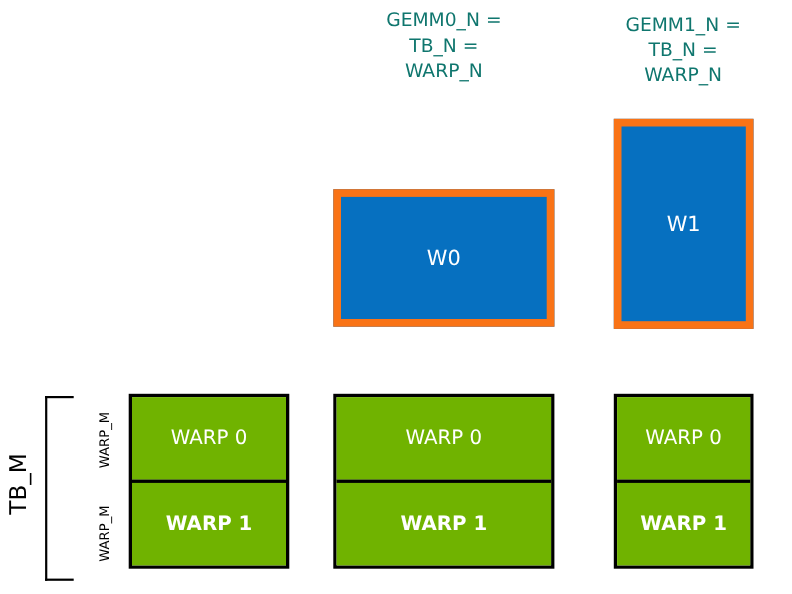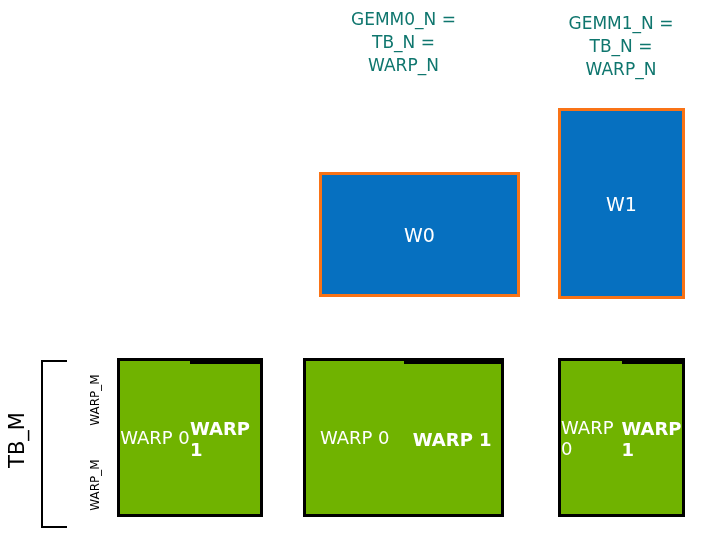--- a/index.html
+++ b/index.html
@@ -40,7 +40,7 @@
   .blue-box {
     position: absolute;
     background: #0670C0;
-    border: 3px solid #f97316;
+    border: 7px solid #f97316;
     box-sizing: border-box;
     display: flex;
     align-items: center;

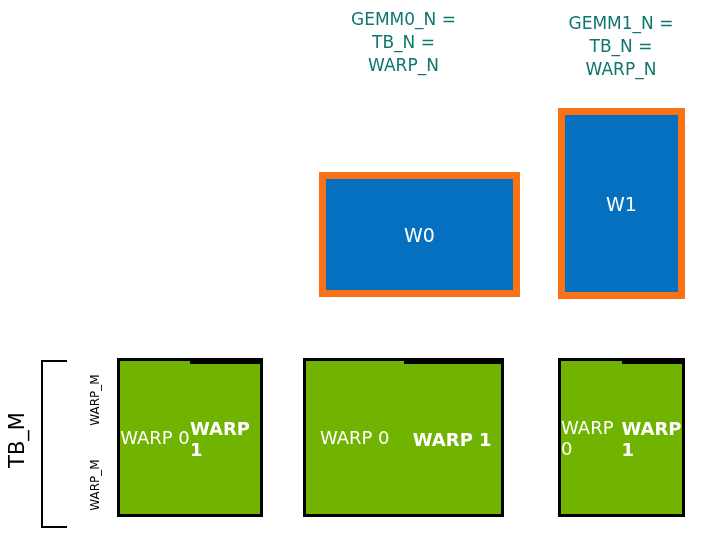--- a/index.html
+++ b/index.html
@@ -48,7 +48,7 @@
     color: #ffffff;
     font-size: 19px;
   }
-  #box-w0 { left: 303px; top: 172px; width: 201px; height: 125px; margin-left: 16px; }
+  #box-w0 { left: 303px; top: 172px; width: 201px; height: 125px; }
   #box-w1 { left: 558px; top: 108px; width: 127px; height: 191px; }
 
   

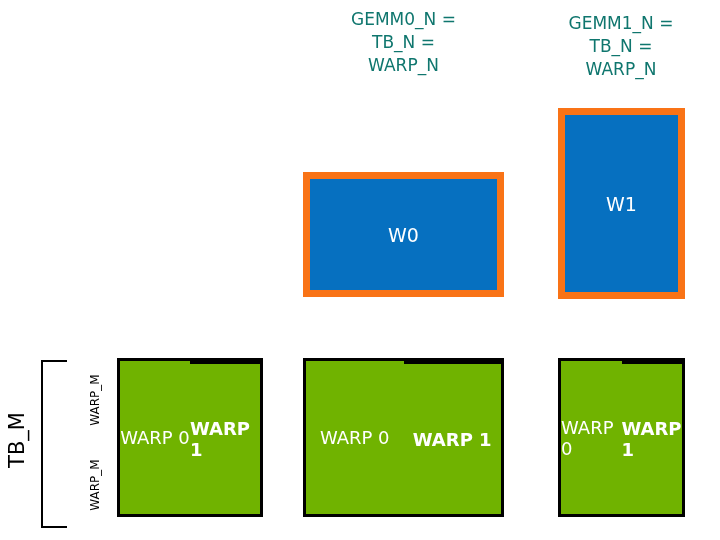--- a/index.html
+++ b/index.html
@@ -59,6 +59,7 @@
     border: 3px solid #000000;
     box-sizing: border-box;
     display: flex;
+    flex-direction: column;
   }
   #tb-col-0 { left: 117px; width: 146px; }
   #tb-col-1 { left: 303px; width: 201px; }

